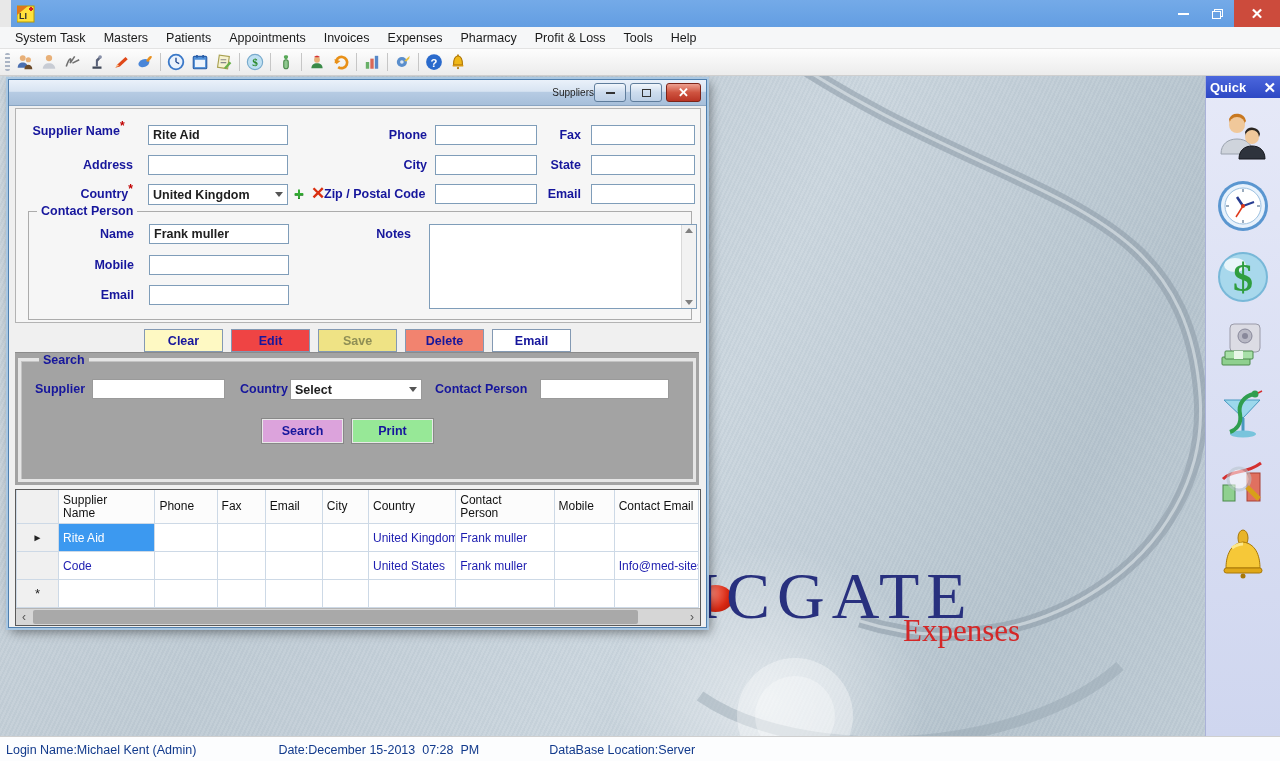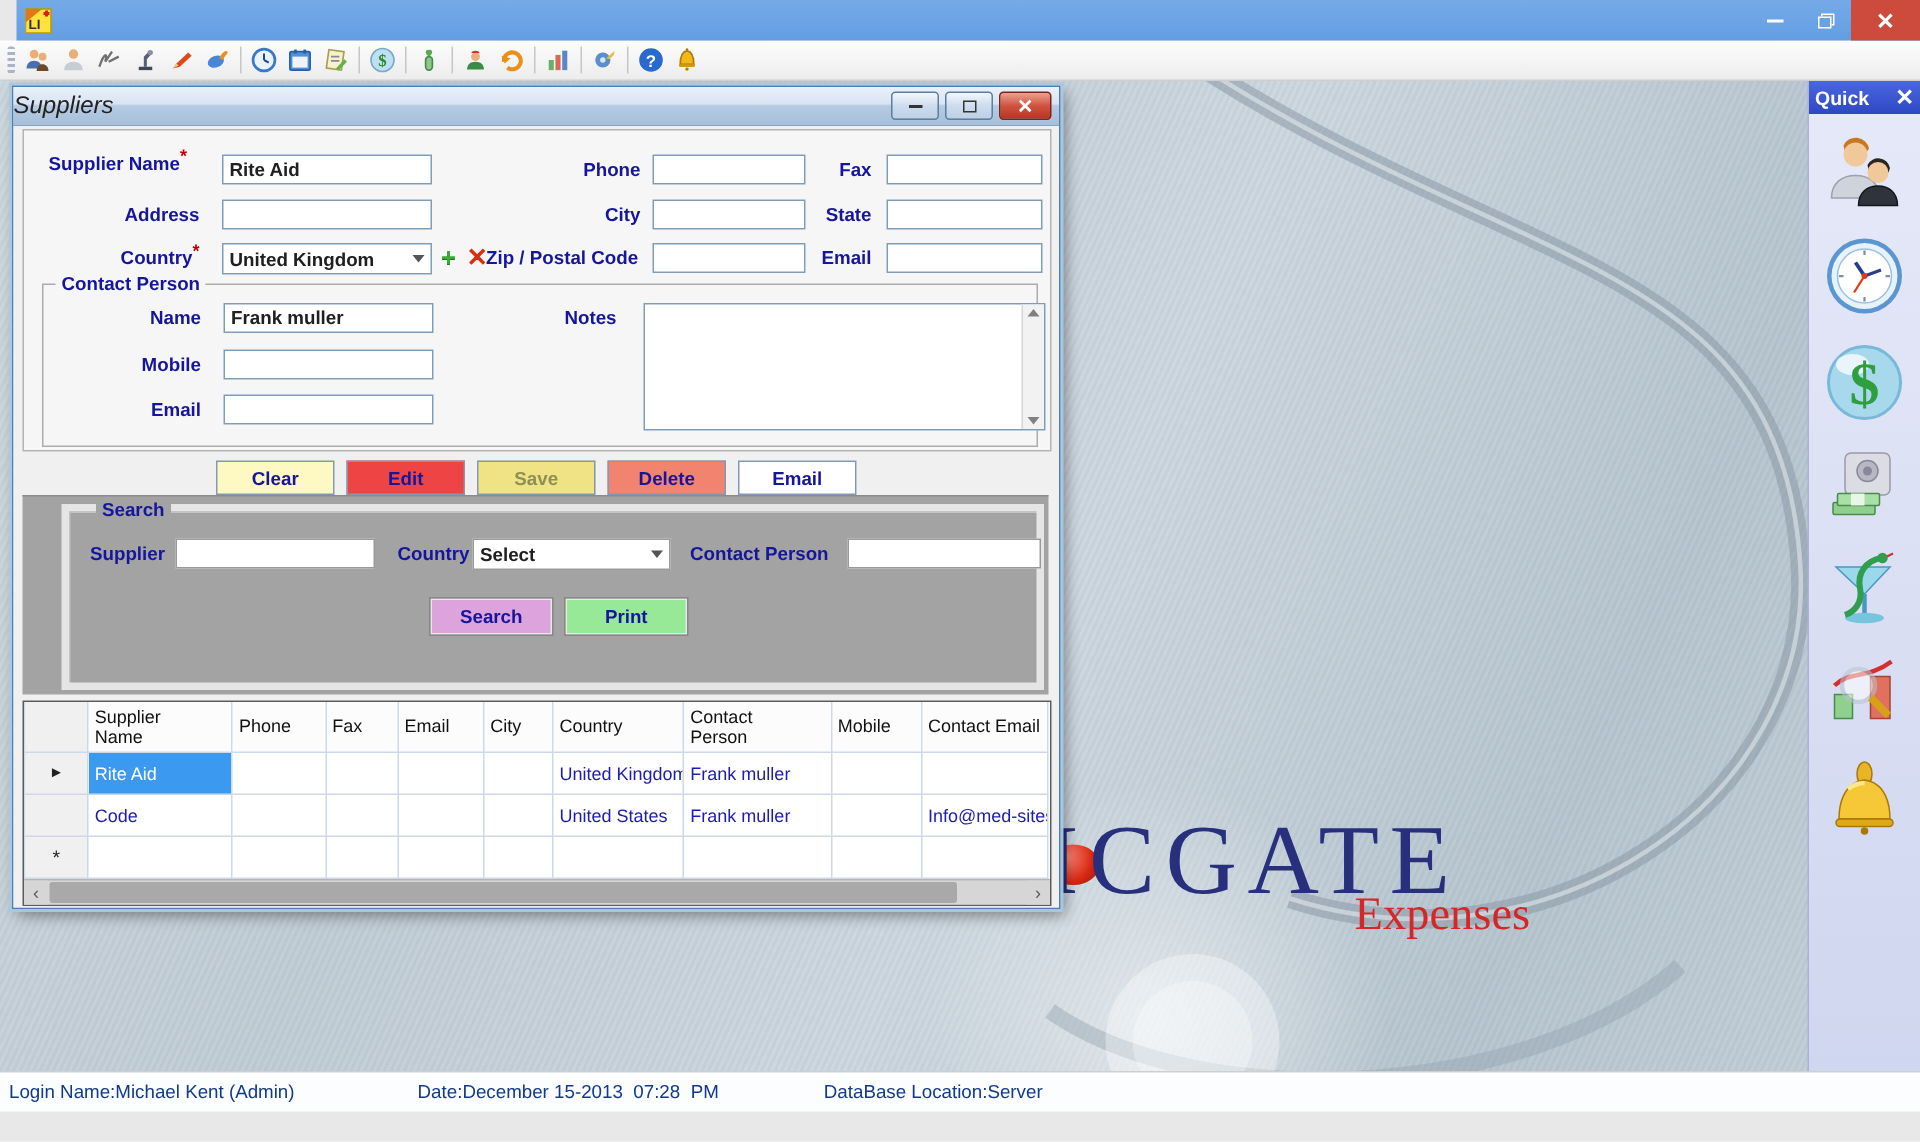--- a/index.html
+++ b/index.html
@@ -133,6 +133,18 @@
     </div>
   </div>
 
+  <div class="menubar">
+    <span>System Task</span>
+    <span>Masters</span>
+    <span>Patients</span>
+    <span>Appointments</span>
+    <span>Invoices</span>
+    <span>Expenses</span>
+    <span>Pharmacy</span>
+    <span>Profit &amp; Loss</span>
+    <span>Tools</span>
+    <span>Help</span>
+  </div>
 
   <div class="toolbar">
     <div class="grip"></div>

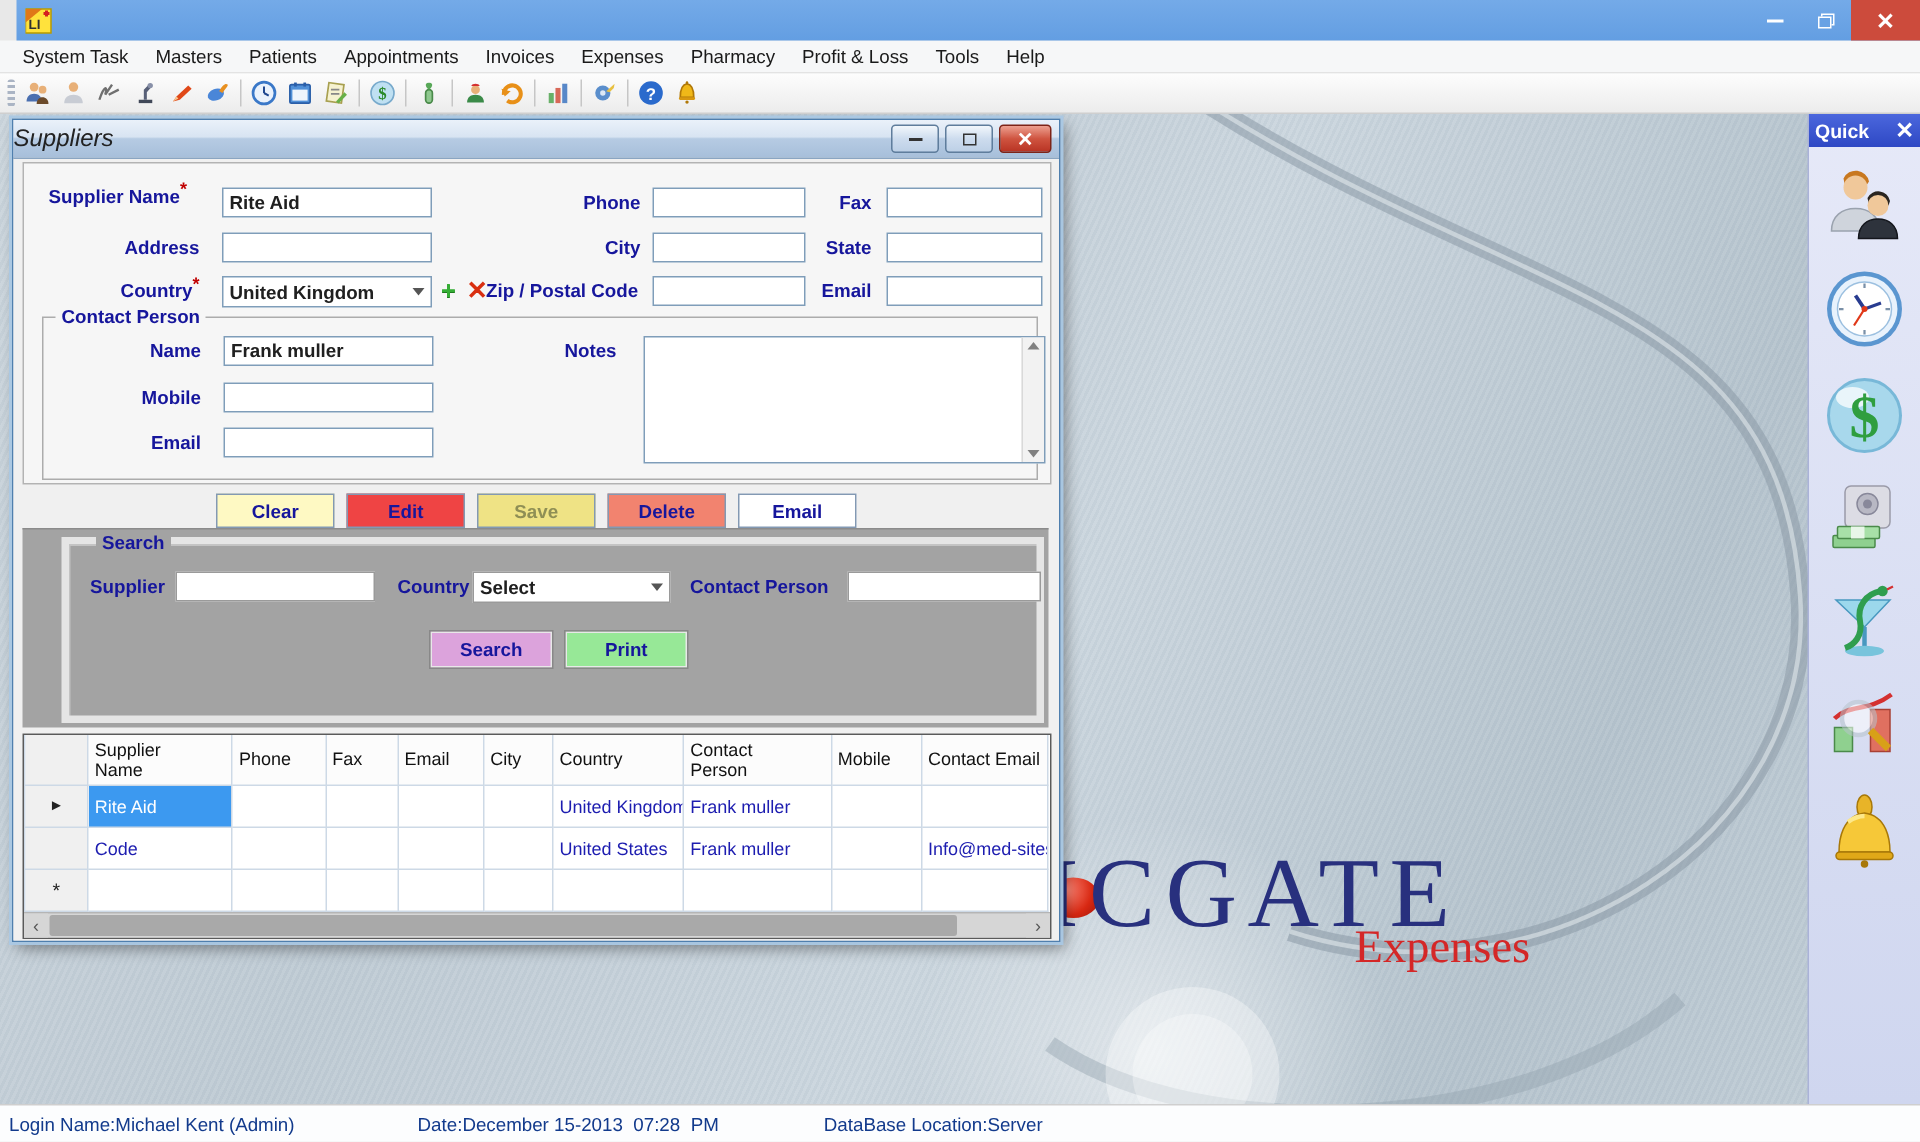--- a/index.html
+++ b/index.html
@@ -41,7 +41,7 @@
   
   .dialog{position:absolute;left:8px;top:3px;width:697px;height:547px;border:1px solid #4f7fae;box-shadow:0 0 0 2px rgba(170,200,228,.95),3px 4px 10px rgba(0,0,0,.45);background:#f0f0f0;z-index:5;}
   .dlg-title{height:25px;background:linear-gradient(#eaf1fa 0%,#d8e4f2 45%,#b6cbe3 50%,#a7bfda 100%);display:flex;align-items:center;border-bottom:1px solid #8aa5c2;}
-  .dlg-title-text{flex:1;text-align:left;font-size:16px;color:#222;font-style:italic;}
+  .dlg-title-text{flex:1;text-align:right;font-size:10px;color:#222;}
   .dlg-btns{display:flex;gap:4px;padding-right:5px;}
   .dbtn{width:30px;height:17px;border:1px solid #5f7d9c;border-radius:3px;background:linear-gradient(#f2f7fc,#cddcee 50%,#bdd0e6);display:flex;align-items:center;justify-content:center;}
   .dbtn.min i{display:block;width:9px;height:2px;background:#333;}

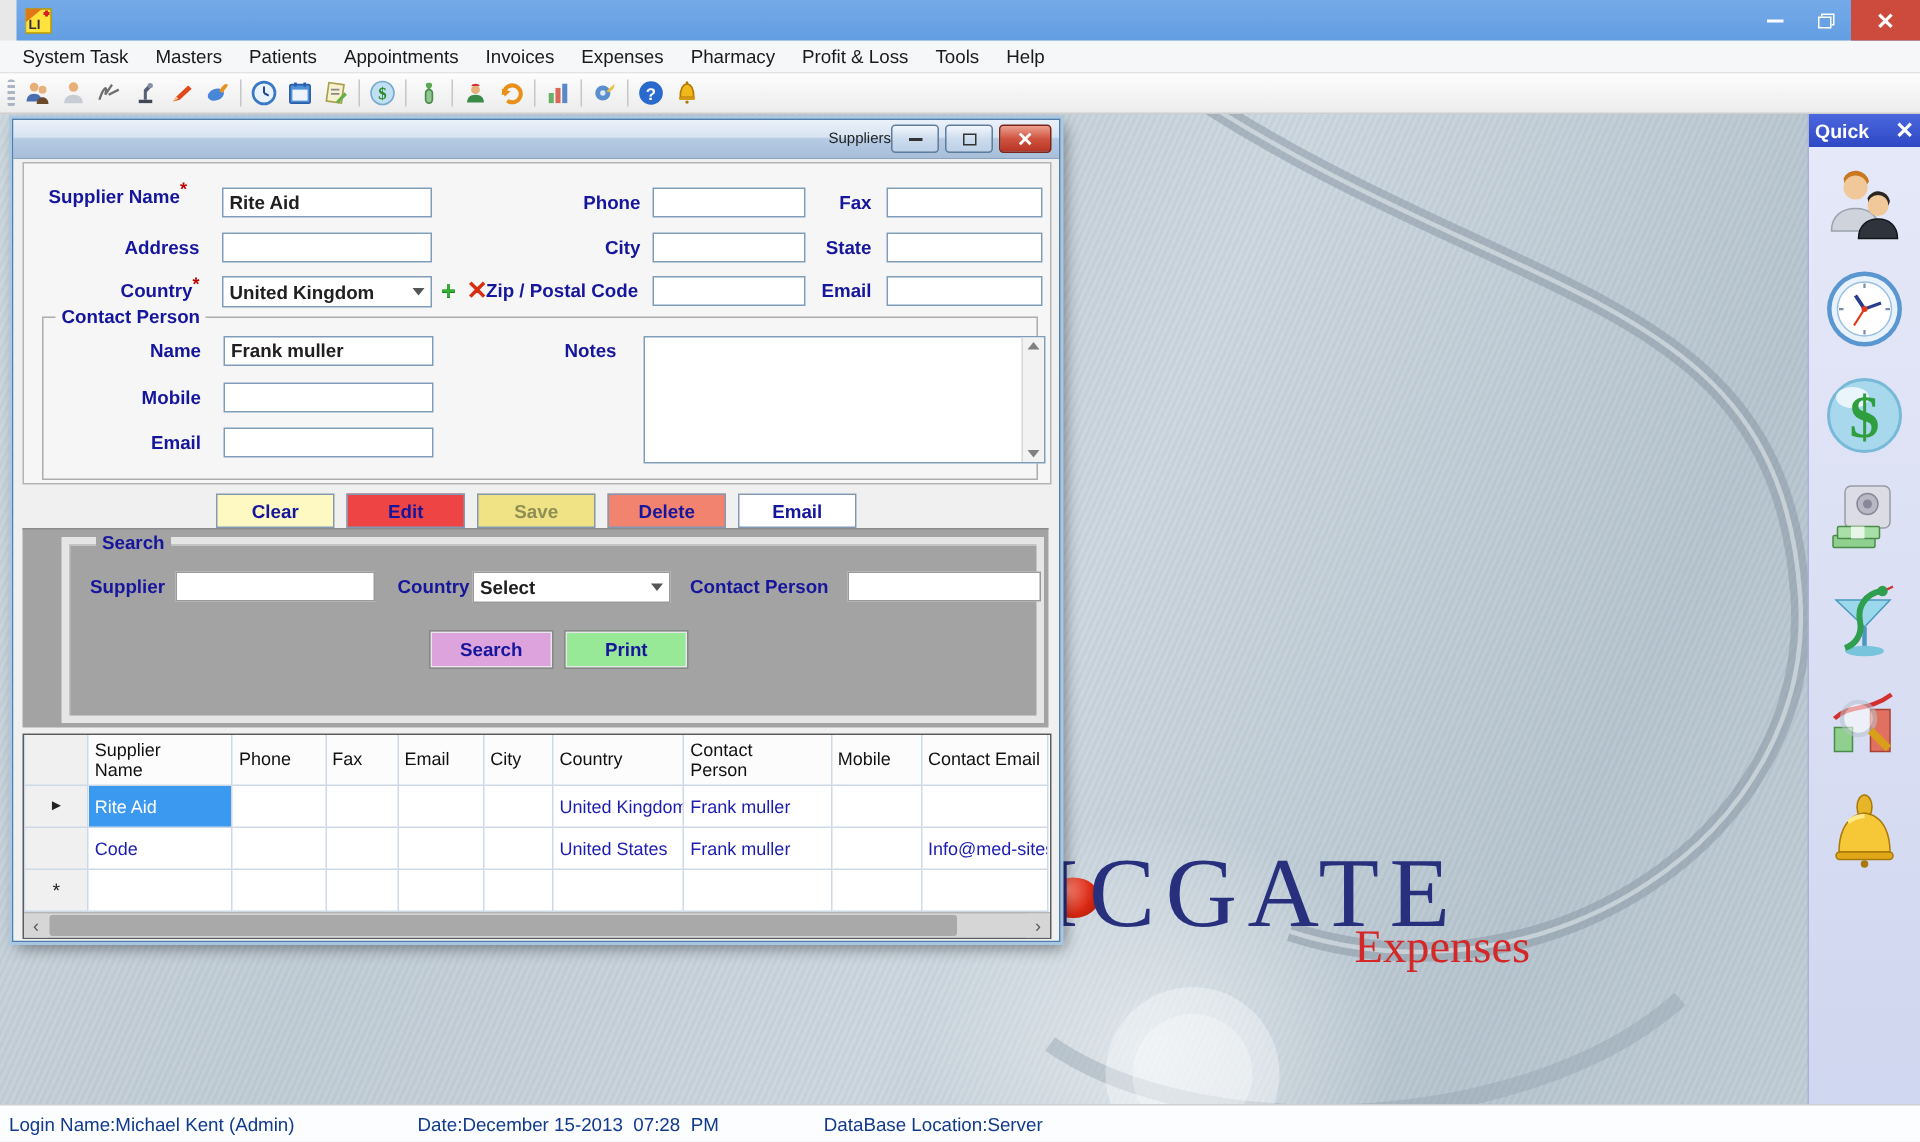--- a/index.html
+++ b/index.html
@@ -76,7 +76,7 @@
   .abtn.email{background:#ffffff;}
 
   .search-band{position:absolute;left:6px;top:246px;width:684px;height:132px;background:#a3a3a3;border-top:1px solid #8b8b8b;}
-  .search-gbox{position:absolute;inset:5px 3px 3px 3px;border:5px solid #e5e5e5;box-shadow:1px 1px 0 rgba(255,255,255,.35) inset;margin-left:23px;}
+  .search-gbox{position:absolute;inset:5px 3px 3px 3px;border:3px solid #e5e5e5;box-shadow:1px 1px 0 rgba(255,255,255,.35) inset;}
   .search-gbox .gl{position:absolute;top:-8px;left:18px;background:#a3a3a3;padding:0 4px;font-size:12.5px;font-weight:bold;color:#16169c;line-height:14px;}
   .slabel{position:absolute;font-size:12.5px;font-weight:bold;color:#16169c;line-height:21px;white-space:nowrap;}
   .sbtn{position:absolute;width:79px;height:22px;border:1px solid #e8e8e8;outline:1px solid #888;font-size:12.5px;font-weight:bold;color:#16169c;display:flex;align-items:center;justify-content:center;}

